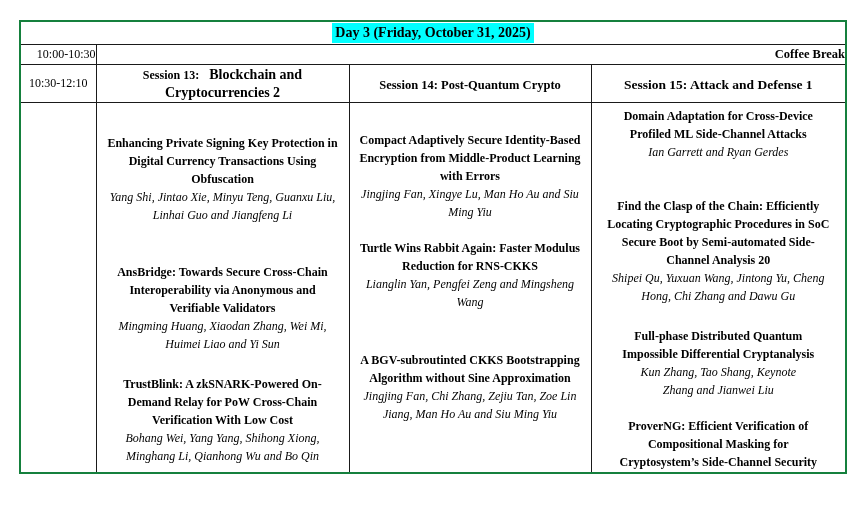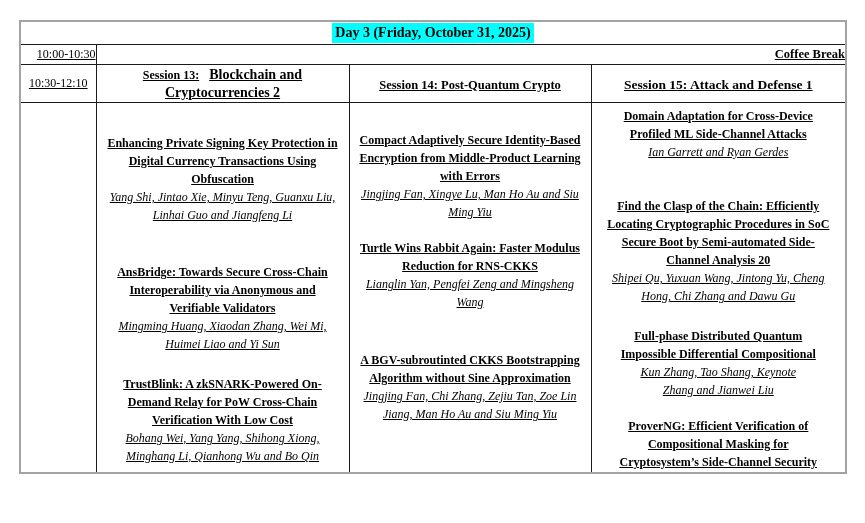--- a/index.html
+++ b/index.html
@@ -5,7 +5,7 @@
   html,body{margin:0;padding:0;background:#fff;}
   body{width:865px;height:523px;font-family:"Liberation Serif","DejaVu Serif",serif;color:#000;overflow:hidden;}
   .sheet{position:relative;width:865px;height:523px;background:#fff;}
-  table.sched{position:absolute;left:19px;top:20px;width:826px;border-collapse:collapse;table-layout:fixed;border:2px solid #a3a3a3;text-decoration:underline;}
+  table.sched{position:absolute;left:19px;top:20px;width:826px;border-collapse:collapse;table-layout:fixed;border:2px solid #15803d;}
   td{border:1px solid #1a1a1a;padding:0;text-align:center;vertical-align:middle;}
   .r-day td{height:22px;}
   .r-keynote td{height:38px;}

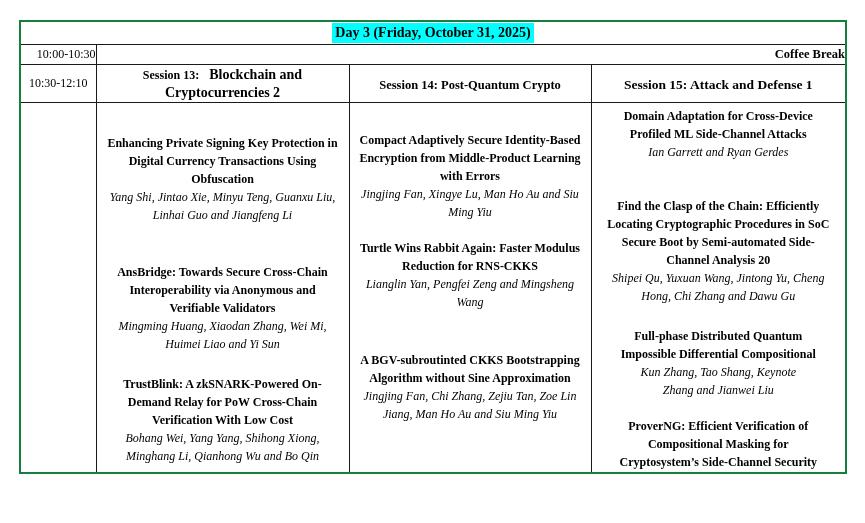--- a/index.html
+++ b/index.html
@@ -137,7 +137,7 @@
           </div>
           <div class="paper">
             <div class="title">Full-phase Distributed Quantum
-Impossible Differential Compositional</div>
+Impossible Differential Cryptanalysis</div>
             <div class="authors">Kun Zhang, Tao Shang, Keynote
 Zhang and Jianwei Liu</div>
           </div>

